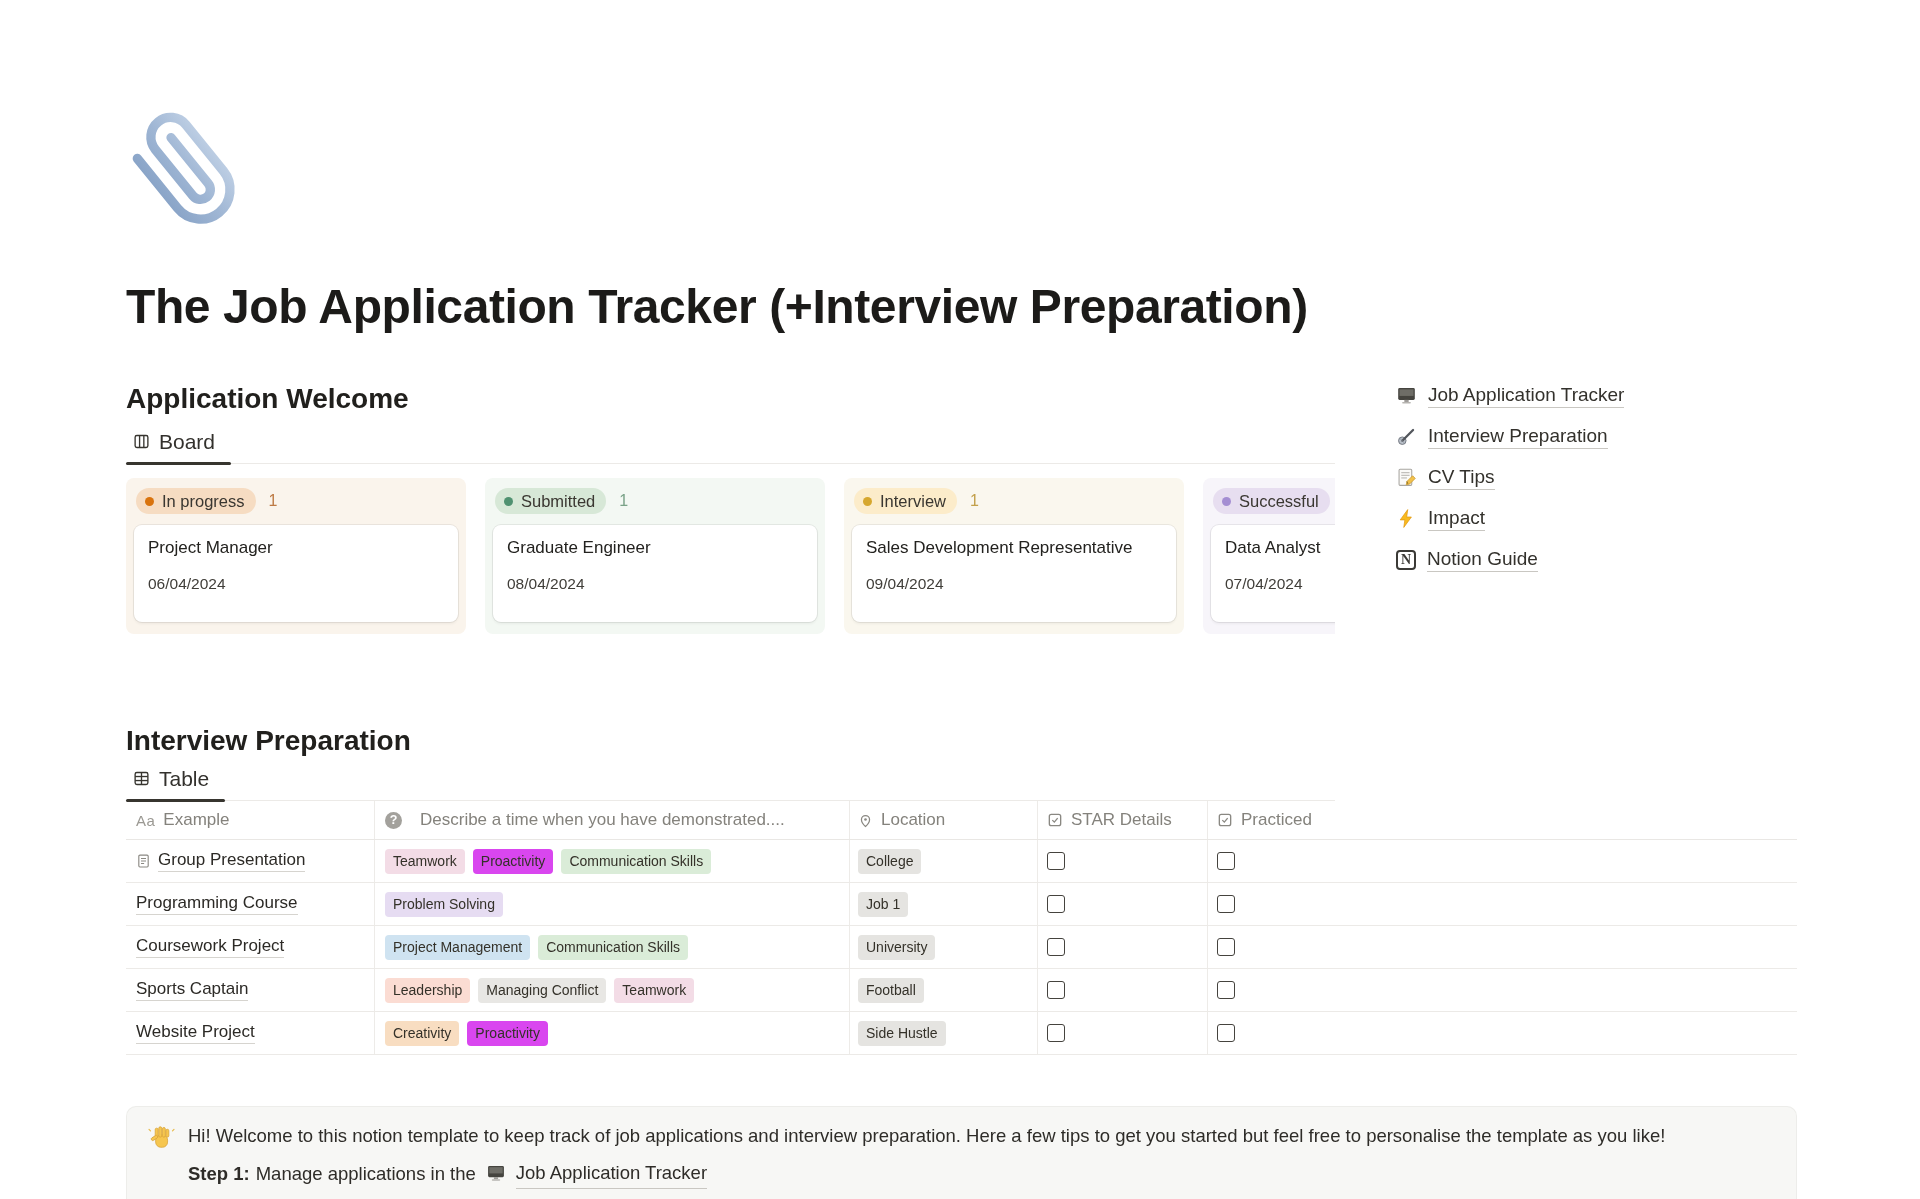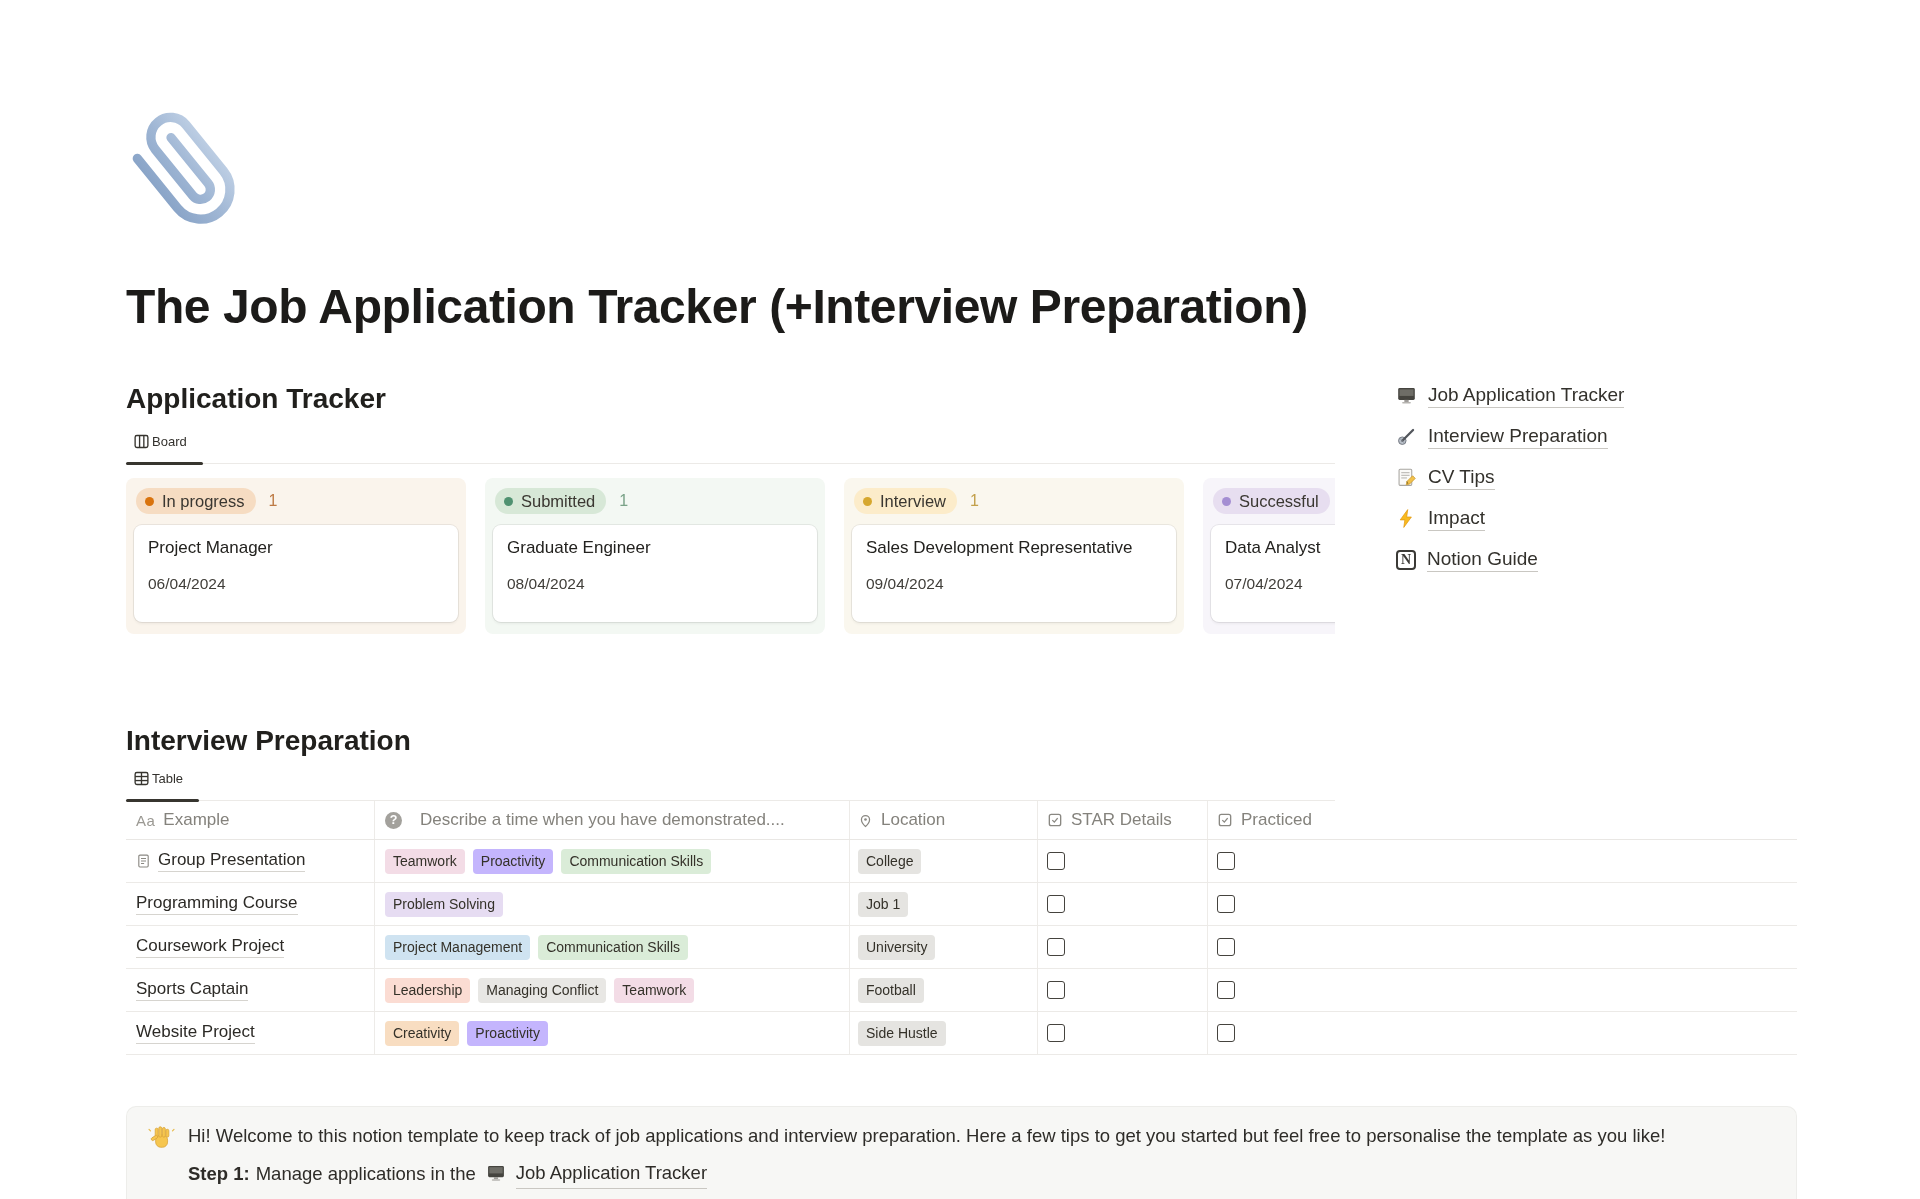--- a/index.html
+++ b/index.html
@@ -139,7 +139,7 @@
 
 <h1 class="abs page-title">The Job Application Tracker (+Interview Preparation)</h1>
 
-<h2 class="abs section-heading tracker-heading">Application Tracker</h2>
+<h2 class="abs section-heading tracker-heading">Application Welcome</h2>
 
 <div class="abs tabbar board-tabs">
   <div class="tab">

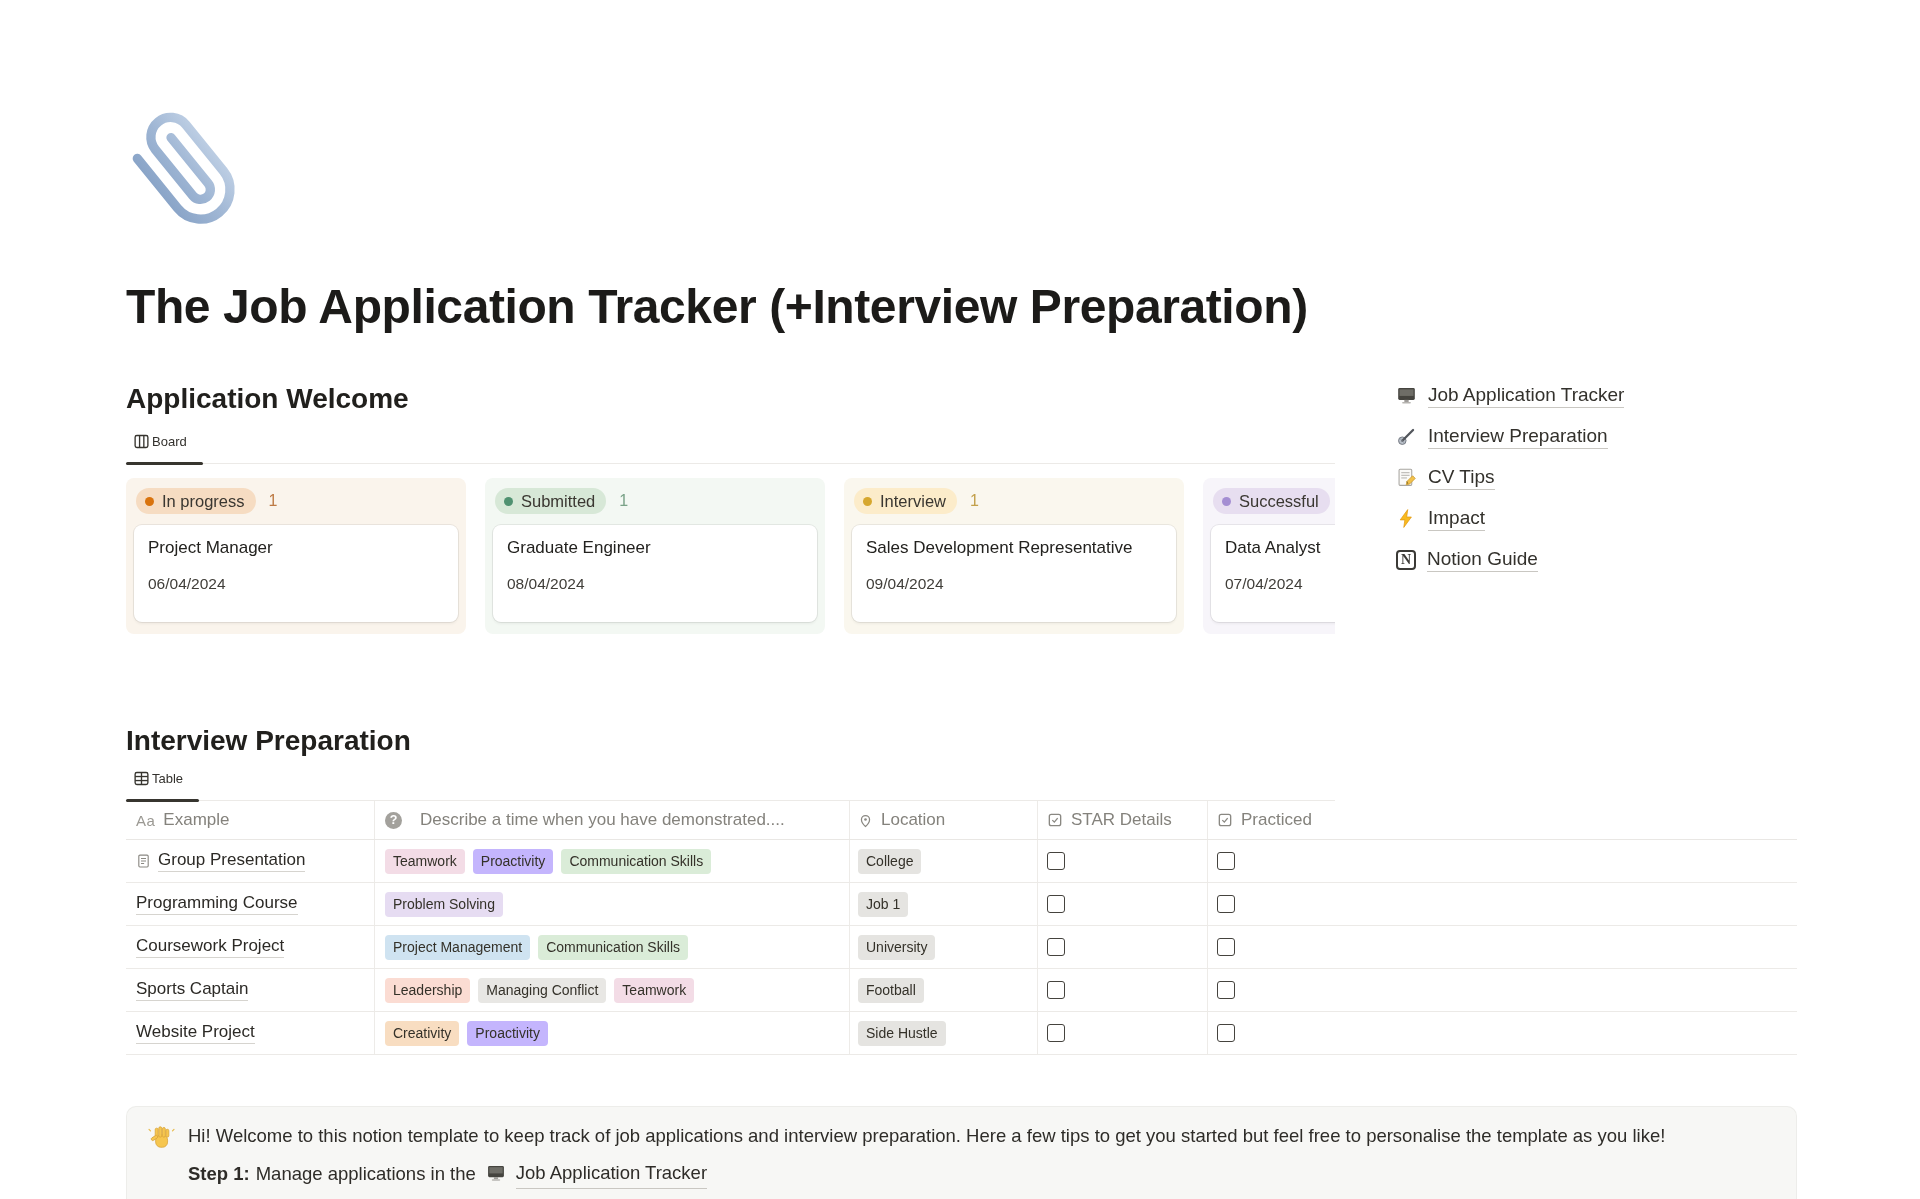--- a/index.html
+++ b/index.html
@@ -31,8 +31,8 @@
   .tabbar.board-tabs{top:420px;}
   .tabbar.table-tabs{top:757px;}
   .tab{
-    position:relative;height:100%;display:flex;align-items:center;gap:2px;
-    padding:0 16px 0 7px;font-size:13px;font-weight:500;color:#33312d;cursor:pointer;
+    position:relative;height:100%;display:flex;align-items:center;gap:9px;
+    padding:0 16px 0 7px;font-size:21px;font-weight:500;color:#33312d;cursor:pointer;
   }
   .tab::after{content:"";position:absolute;left:0;right:0;bottom:-1.5px;height:3px;border-radius:2px;background:#37352f;}
   .tab svg{display:block;}

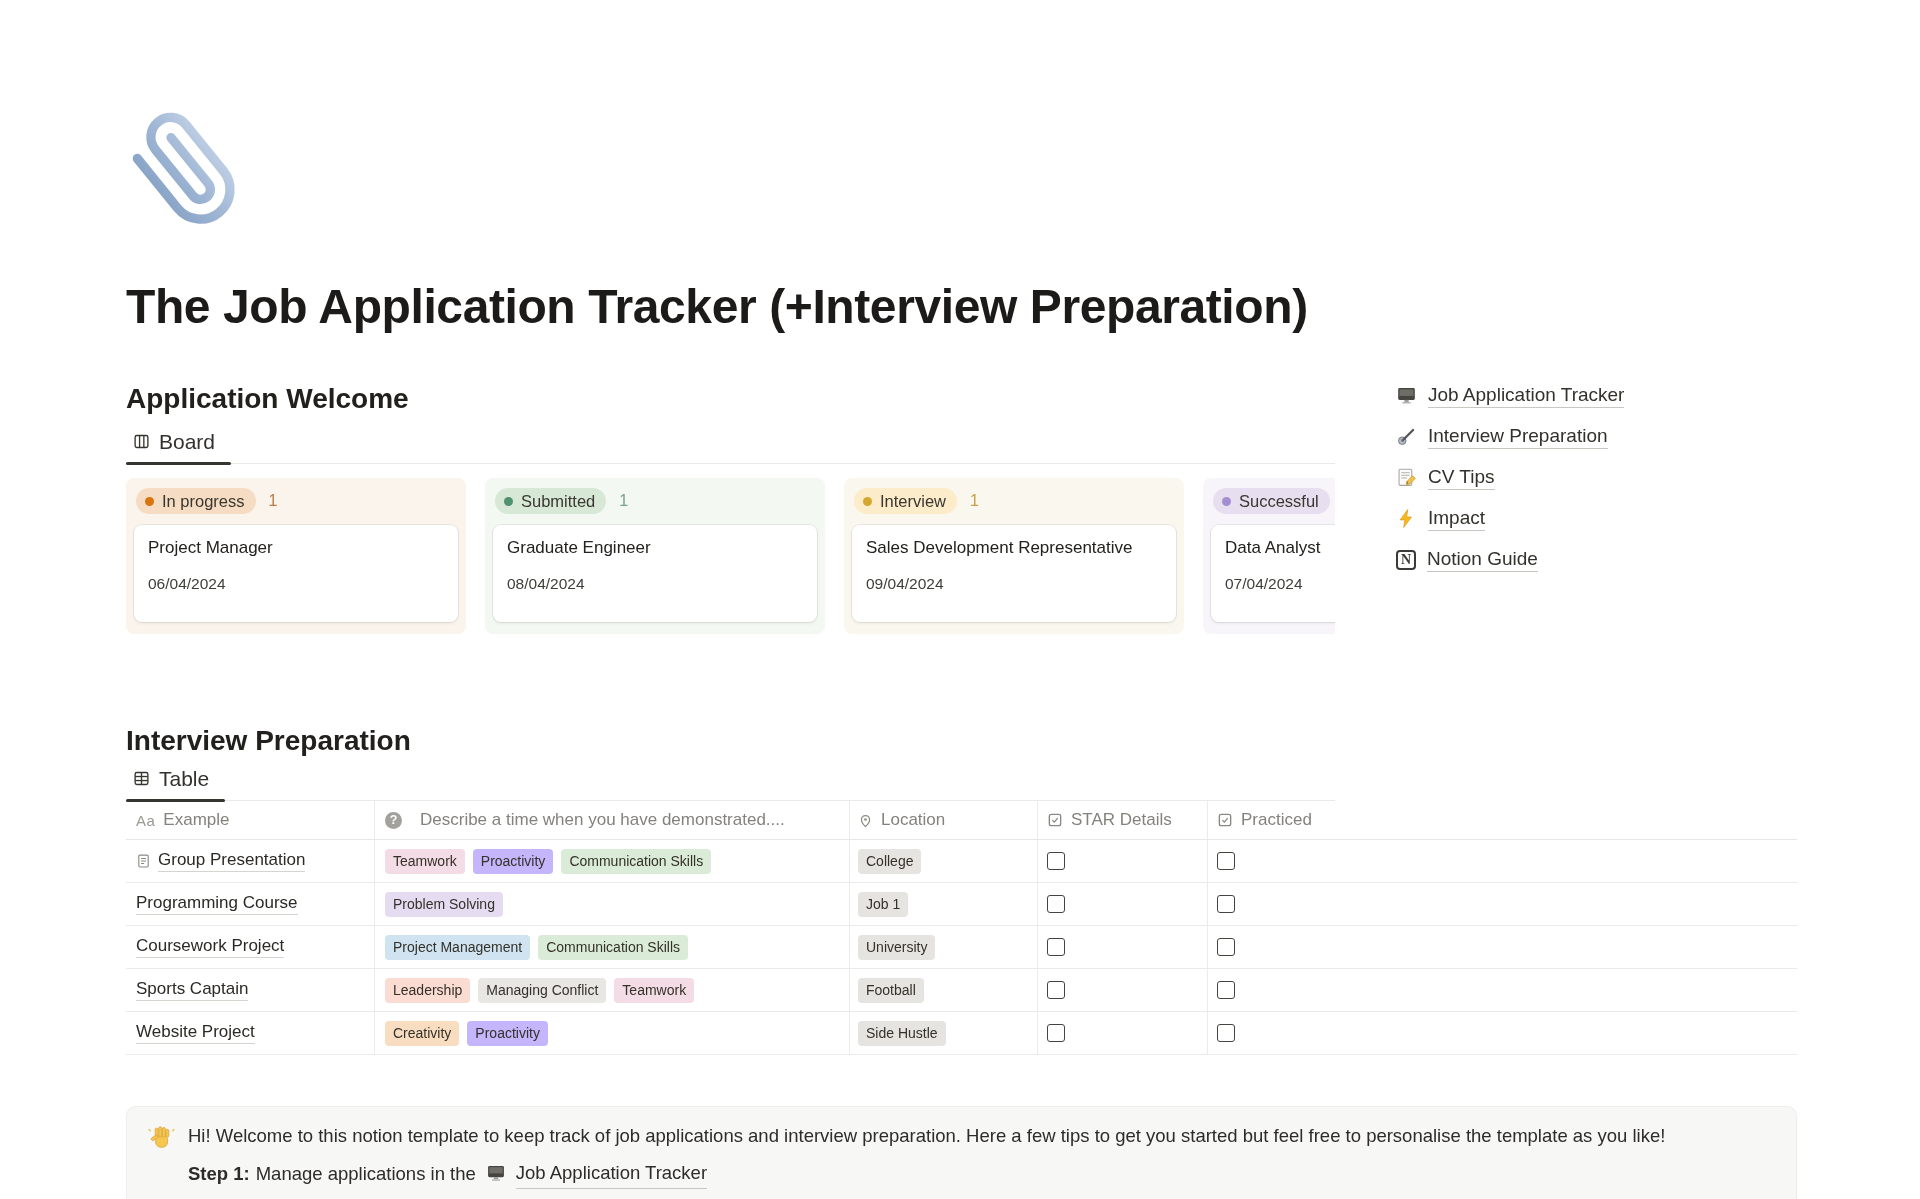--- a/index.html
+++ b/index.html
@@ -98,7 +98,7 @@
   .doc-icon{margin-right:7px;display:flex;align-items:center;}
   .tag{display:inline-flex;align-items:center;height:25px;padding:0 8px;border-radius:4px;font-size:14px;color:#343129;flex:none;}
   .tag[data-color="pink"]  {background:#f3dce6;}
-  .tag[data-color="yellow"]{background:#c4b5fd;}
+  .tag[data-color="yellow"]{background:#d946ef;}
   .tag[data-color="green"] {background:#daecd8;}
   .tag[data-color="purple"]{background:#e6dcf2;}
   .tag[data-color="blue"]  {background:#cfe3f1;}

